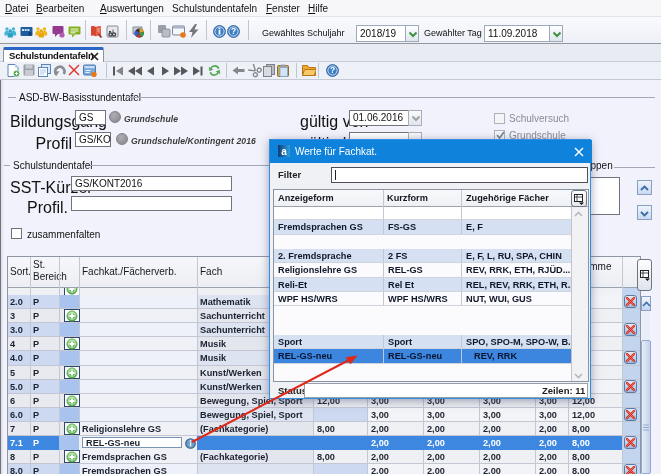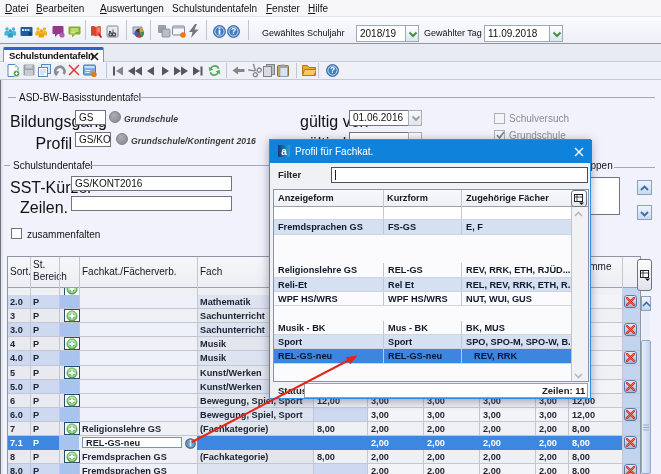--- a/index.html
+++ b/index.html
@@ -866,7 +866,7 @@
         <rect width="12" height="12" fill="url(#lg)"></rect>
         <text x="6" y="9.6" font-size="10" font-weight="bold" fill="#fff" text-anchor="middle" font-family="Liberation Sans">a</text>
       </svg></div>
-    <span class="abs" style="left:25px;top:6px;font-size:10px;color:#fff">Profil für Fachkat.</span>
+    <span class="abs" style="left:25px;top:6px;font-size:10px;color:#fff">Werte für Fachkat.</span>
     <svg class="abs" style="left:304px;top:7px" width="10" height="10">
       <path d="M1 1 L9 9 M9 1 L1 9" stroke="#fff" stroke-width="1.4"></path>
     </svg>

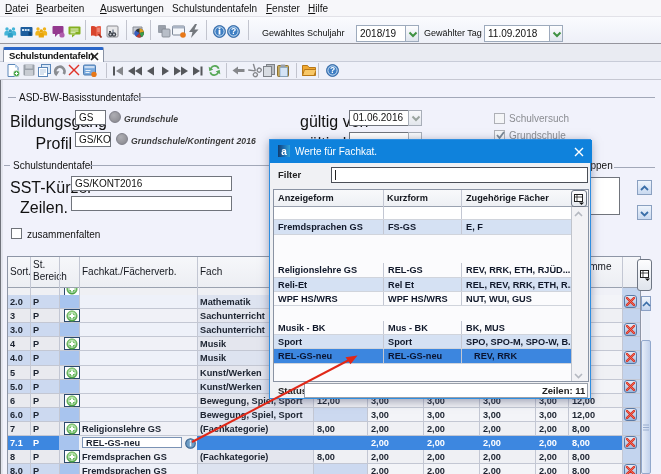--- a/index.html
+++ b/index.html
@@ -287,7 +287,7 @@
 <div class="tbox" style="left:71px;top:176px;width:161px;height:15px">
     <span class="tx">GS/KONT2016</span>
   </div>
-<span class="flab" style="left:10px;top:199px;width:58px">Zeilen.</span>
+<span class="flab" style="left:10px;top:199px;width:58px">Profil.</span>
 <div class="tbox" style="left:71px;top:196px;width:161px;height:15px"></div>
 <div class="cb" style="left:11px;top:228px"></div>
 <span class="cblab" style="left:27px;top:229px">zusammenfalten</span>

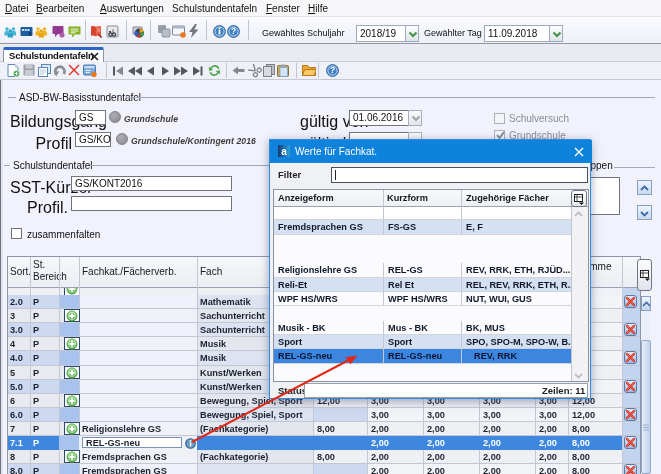--- a/index.html
+++ b/index.html
@@ -893,6 +893,14 @@
       <div class="vline" style="left:187px;top:0;height:15px"></div>
       <div class="hline" style="left:0;top:14px;width:297px;background:#d0d4dc"></div>
     </div>
+    <div class="abs" style="left:4px;top:109px;width:297px;height:14px;background:#d5e1f3;overflow:hidden">
+      <span class="dct" style="color:#10182a">2. Fremdsprache</span>
+      <span class="dct" style="left:114px;color:#10182a">2 FS</span>
+      <span class="dct" style="left:192px;color:#10182a">E, F, L, RU, SPA, CHIN</span>
+      <div class="vline" style="left:109px;top:0;height:14px"></div>
+      <div class="vline" style="left:187px;top:0;height:14px"></div>
+      <div class="hline" style="left:0;top:13px;width:297px;background:#d0d4dc"></div>
+    </div>
     <div class="abs" style="left:4px;top:123px;width:297px;height:15px;background:#fbfbfd;overflow:hidden">
       <span class="dct" style="color:#10182a">Religionslehre GS</span>
       <span class="dct" style="left:114px;color:#10182a">REL-GS</span>

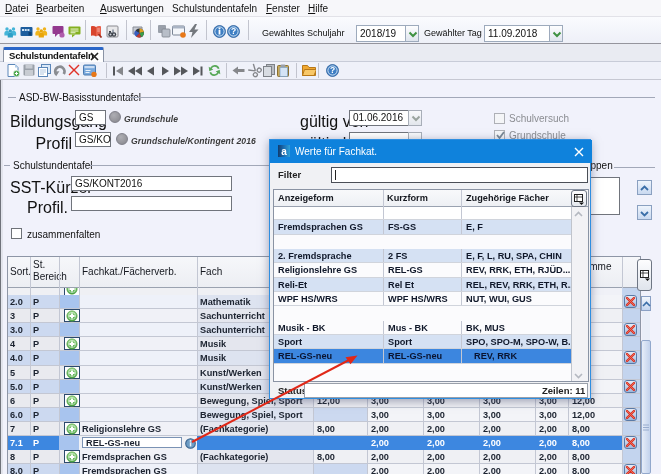--- a/index.html
+++ b/index.html
@@ -925,14 +925,6 @@
       <div class="vline" style="left:187px;top:0;height:14px"></div>
       <div class="hline" style="left:0;top:13px;width:297px;background:#d0d4dc"></div>
     </div>
-    <div class="abs" style="left:4px;top:181px;width:297px;height:14px;background:#fbfbfd;overflow:hidden">
-      <span class="dct" style="color:#10182a">Musik - BK</span>
-      <span class="dct" style="left:114px;color:#10182a">Mus - BK</span>
-      <span class="dct" style="left:192px;color:#10182a">BK, MUS</span>
-      <div class="vline" style="left:109px;top:0;height:14px"></div>
-      <div class="vline" style="left:187px;top:0;height:14px"></div>
-      <div class="hline" style="left:0;top:13px;width:297px;background:#d0d4dc"></div>
-    </div>
     <div class="abs" style="left:4px;top:195px;width:297px;height:14px;background:#d5e1f3;overflow:hidden">
       <span class="dct" style="color:#10182a">Sport</span>
       <span class="dct" style="left:114px;color:#10182a">Sport</span>

